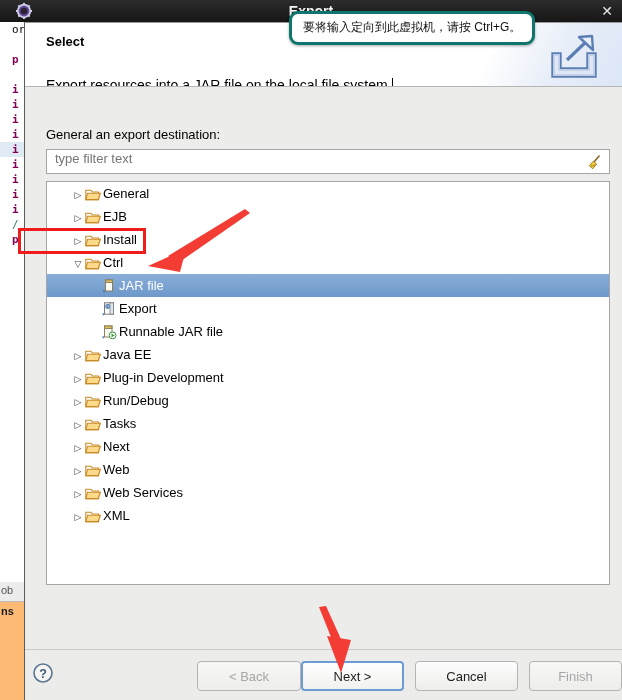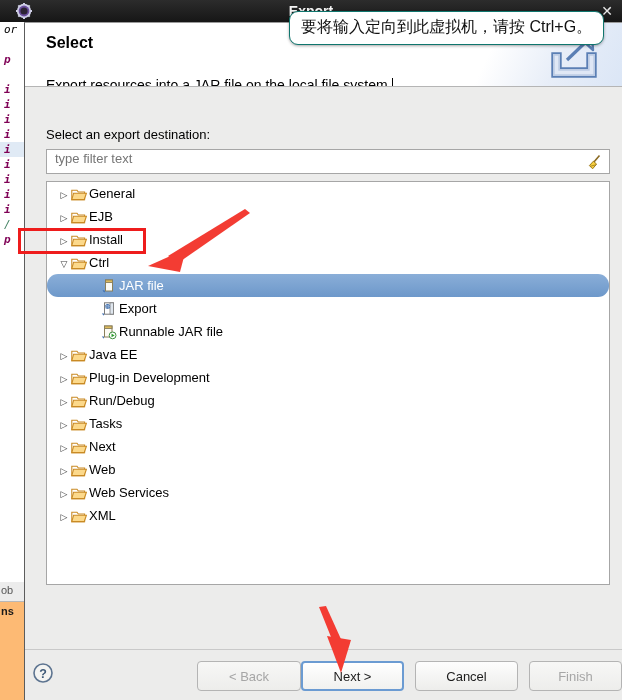--- a/index.html
+++ b/index.html
@@ -21,7 +21,7 @@
     background: #ffffff; overflow: hidden;
     font-family: "DejaVu Sans Mono", monospace; font-size: 11px; line-height: 15px;
   }
-  .ide-line { white-space: pre; padding-left: 4px; font-style: italic; }
+  .ide-line { white-space: pre; padding-left: 12px; }
   .kw { color: #7f0055; font-weight: bold; }
   .cm { color: #3f7f5f; }
   .hl { background: #e0eaf5; }

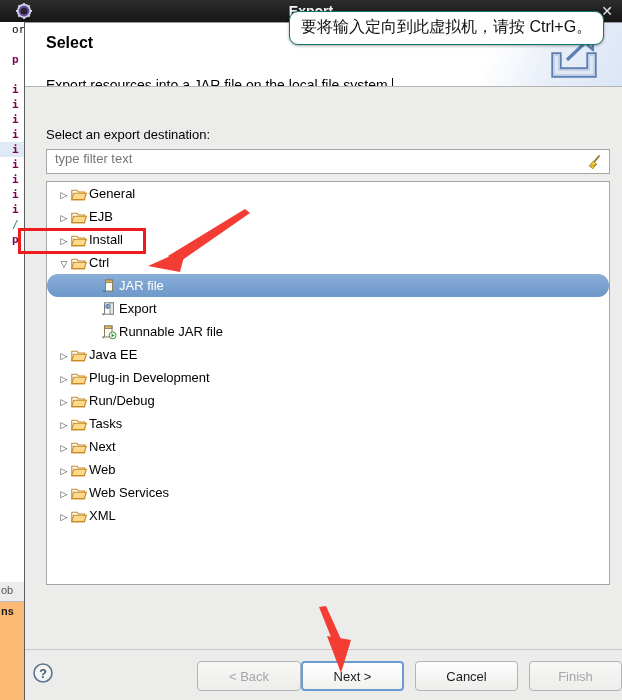--- a/index.html
+++ b/index.html
@@ -65,9 +65,9 @@
   
   .vm-tooltip {
     position: absolute; left: 289px; top: 11px;
-    background: #ffffff; border: 1px solid #0f766e; border-radius: 9px;
+    background: #ffffff; border: 3px solid #0f766e; border-radius: 9px;
     padding: 5px 11px 6px 11px;
-    font-size: 16px; color: #111; white-space: nowrap;
+    font-size: 12px; color: #111; white-space: nowrap;
     box-shadow: 0 1px 3px rgba(0,0,0,.35);
     z-index: 40;
   }

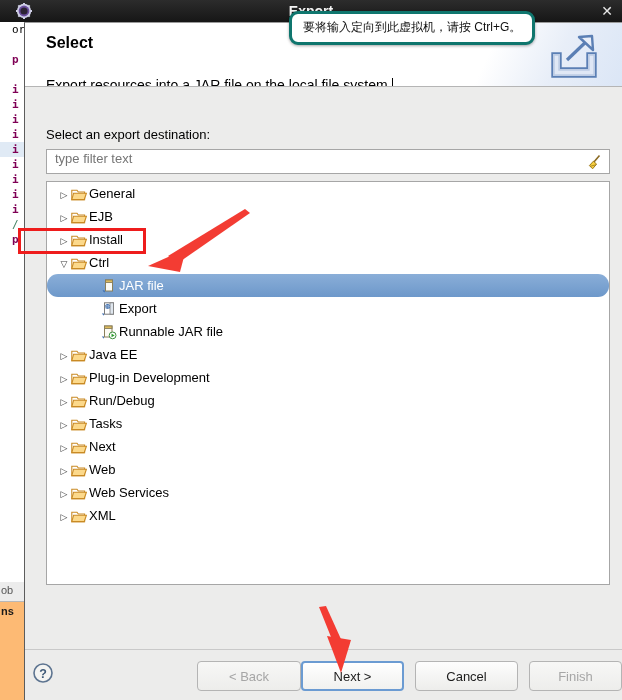--- a/index.html
+++ b/index.html
@@ -90,7 +90,7 @@
   }
   .dlg-title {
     position: absolute; left: 21px; top: 11px;
-    font-size: 16px; font-weight: bold; color: #000000;
+    font-size: 13px; font-weight: bold; color: #000000;
   }
   .dlg-subtitle {
     position: absolute; left: 21px; top: 38px;

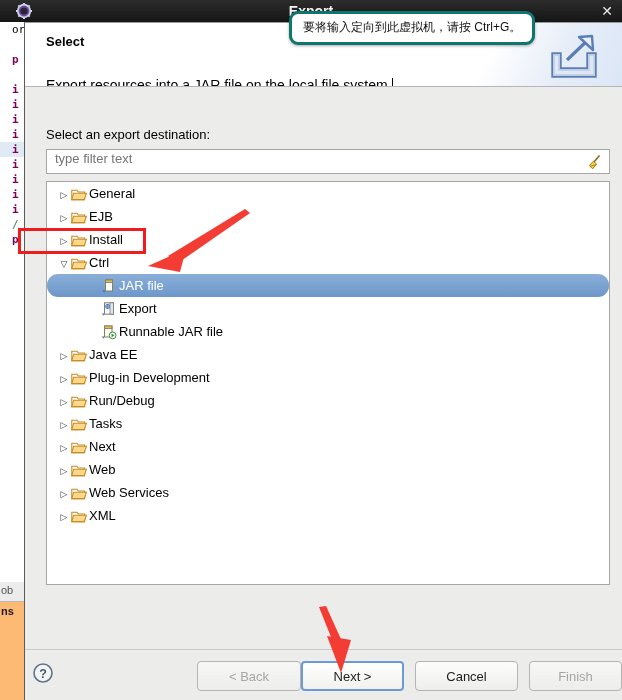--- a/index.html
+++ b/index.html
@@ -237,7 +237,7 @@
     </div>
 
     <div class="dlg-body">
-      <div class="field-label">Select an export destination:</div>
+      <div class="field-label">General an export destination:</div>
 
       <div class="filter-box">
         <input class="filter-input" type="text" placeholder="type filter text" style="">

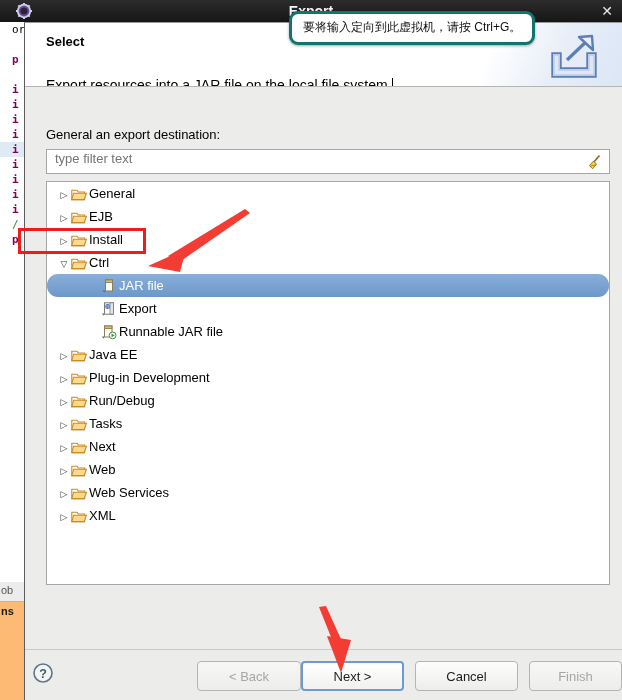--- a/index.html
+++ b/index.html
@@ -127,7 +127,7 @@
   .tree-row {
     position: relative; height: 23px; line-height: 23px;
     font-size: 13px; color: #000000; white-space: nowrap;
-    padding-left: 10px;
+    padding-left: 24px;
   }
   .tree-row.child { padding-left: 54px; }
   .tree-row.selected {

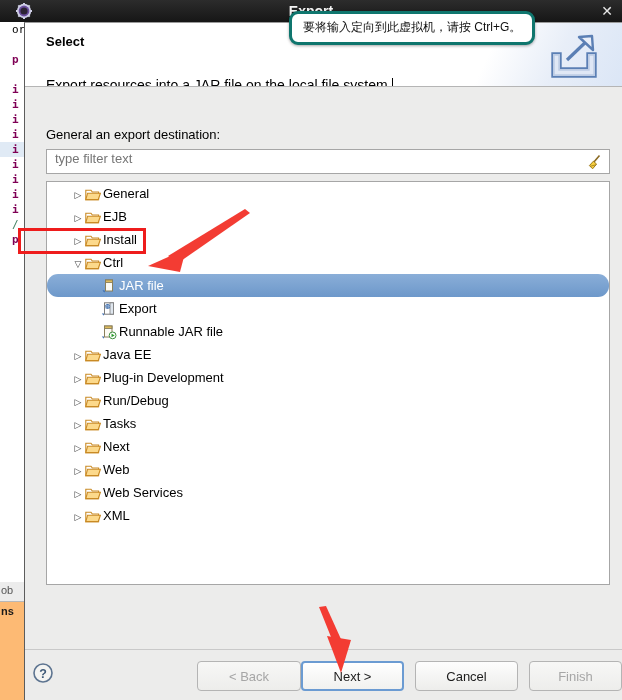--- a/index.html
+++ b/index.html
@@ -133,7 +133,6 @@
   .tree-row.selected {
     background: linear-gradient(#8aaed8, #6d98ca);
     color: #ffffff;
-    border-radius: 11px;
   }
   .twisty {
     display: inline-block; width: 14px; text-align: center;

